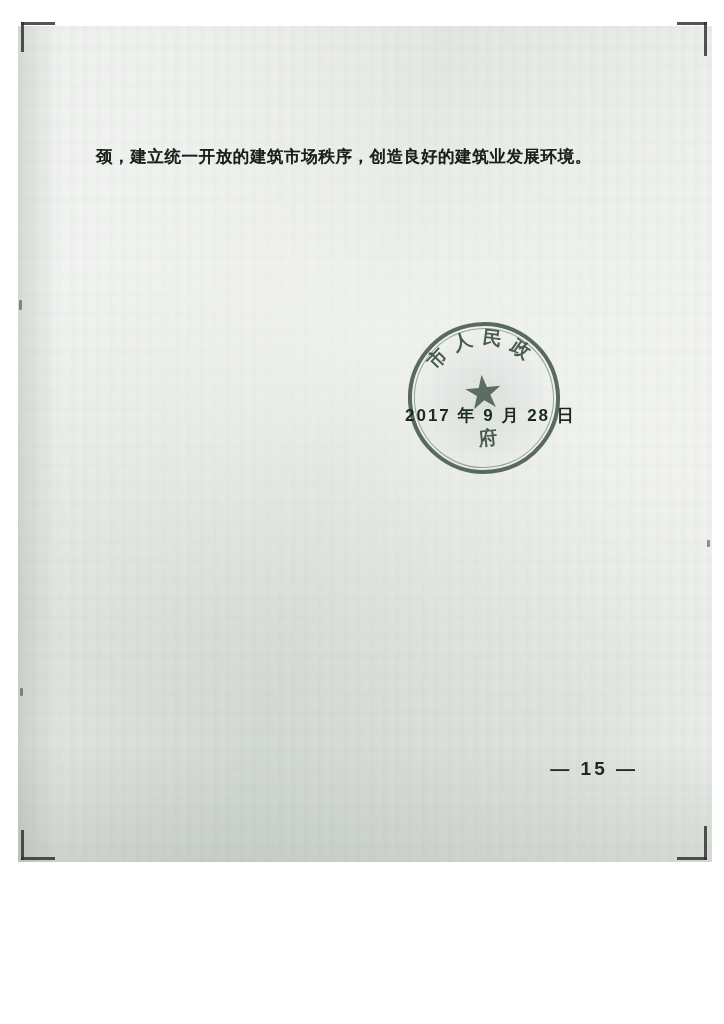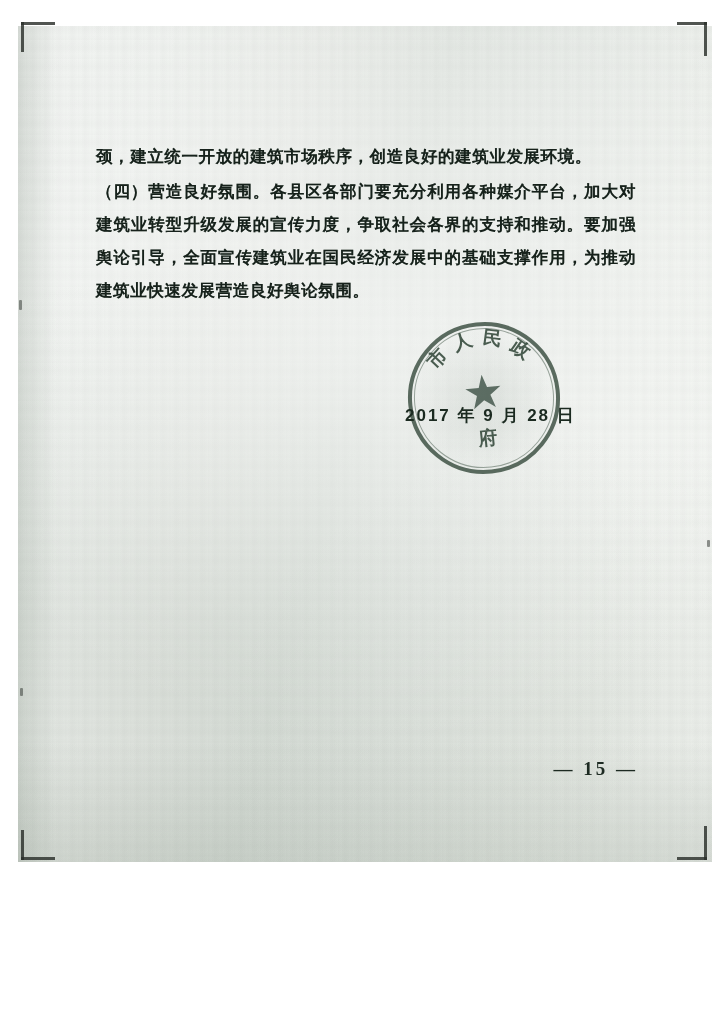--- a/index.html
+++ b/index.html
@@ -259,7 +259,6 @@
 
   <div class="doc-body">
     <p class="para">颈，建立统一开放的建筑市场秩序，创造良好的建筑业发展环境。</p>
-    <p class="para indent">（四）营造良好氛围。各县区各部门要充分利用各种媒介平台，加大对建筑业转型升级发展的宣传力度，争取社会各界的支持和推动。要加强舆论引导，全面宣传建筑业在国民经济发展中的基础支撑作用，为推动建筑业快速发展营造良好舆论氛围。</p>
   </div>
 
   <div class="seal">

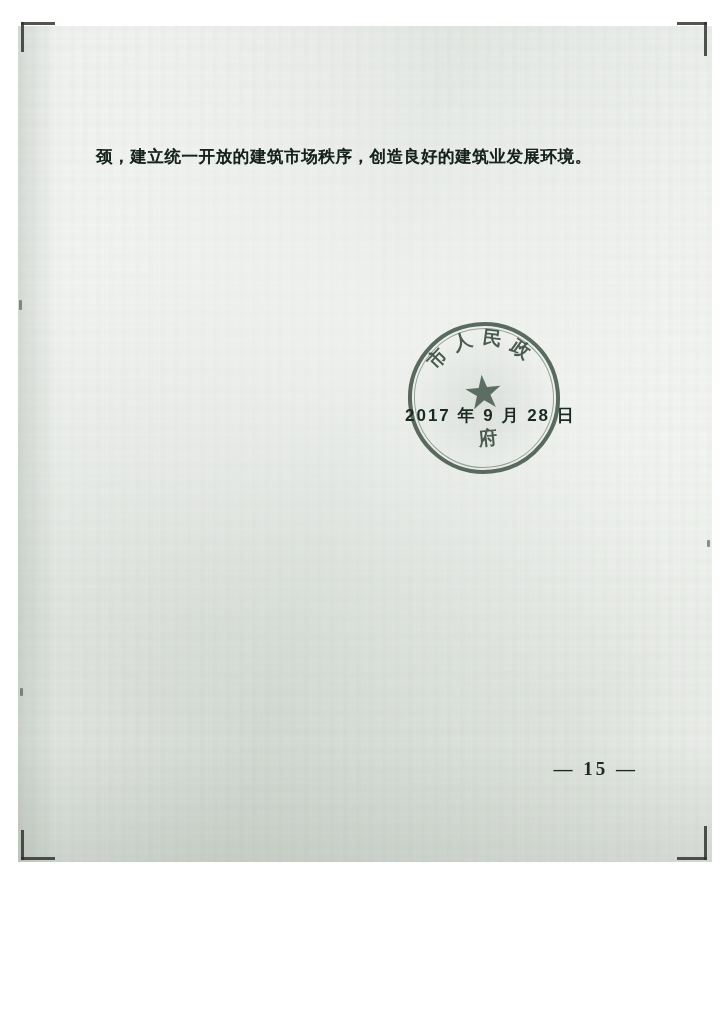--- a/index.html
+++ b/index.html
@@ -201,7 +201,7 @@
     position: absolute;
     right: 86px;
     bottom: 96px;
-    font-family: Liberation Serif, serif;
+    font-family: Liberation Sans, sans-serif;
     font-size: 19px;
     font-weight: 600;
     color: #1d2a22;

